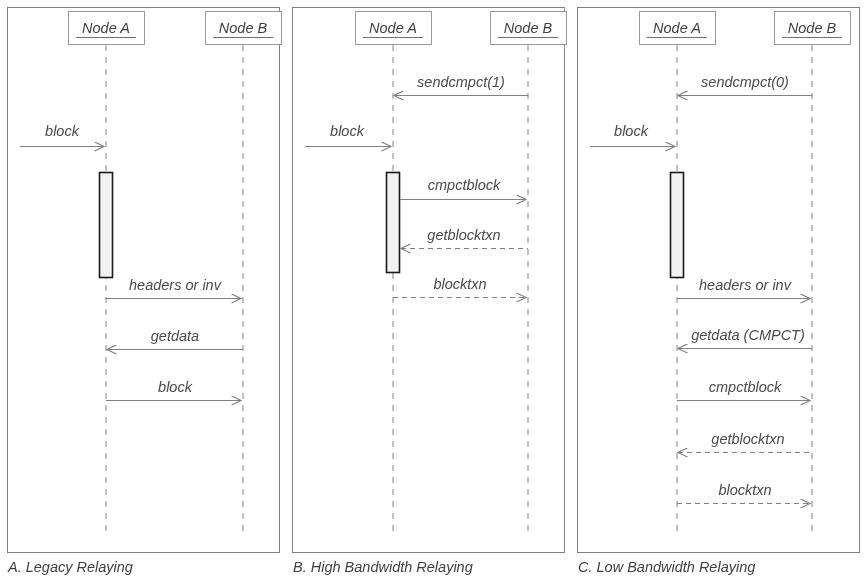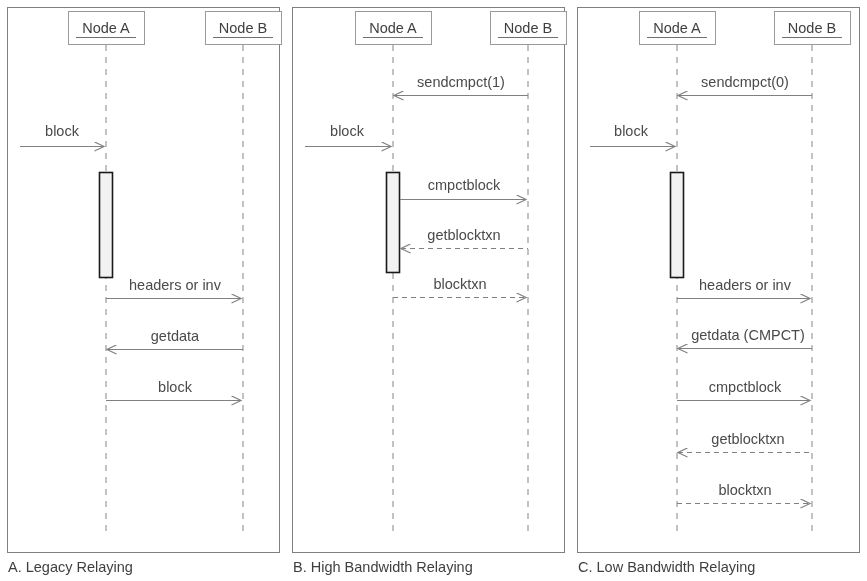--- a/index.html
+++ b/index.html
@@ -18,6 +18,7 @@
     position: relative;
     width: 867px;
     height: 581px;
+    font-style: italic;
   }
   svg.diagram {
     position: absolute;

